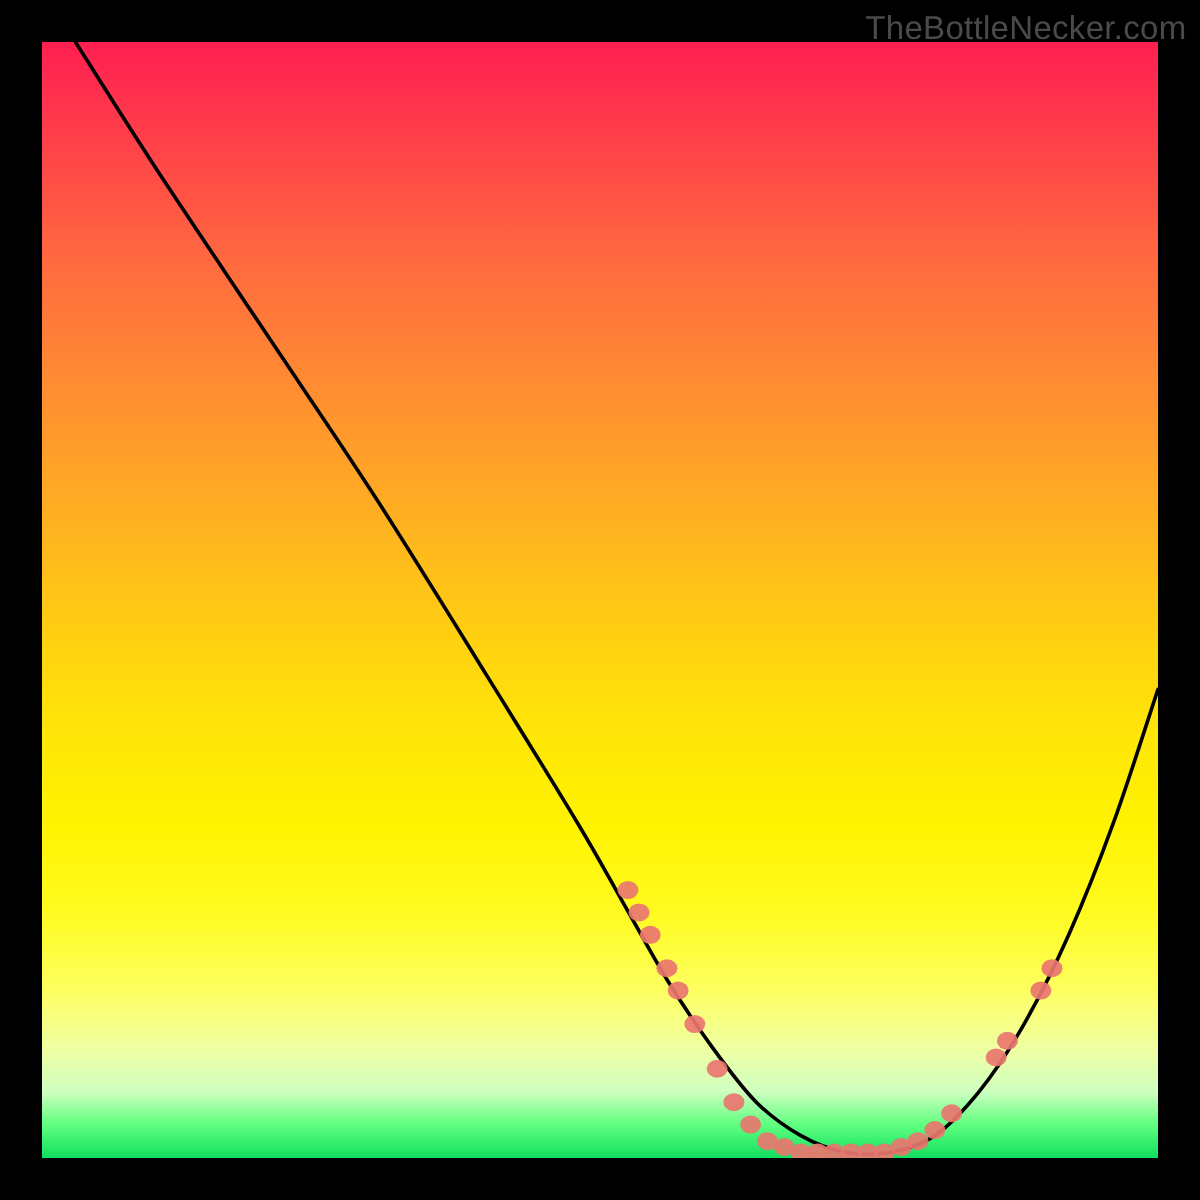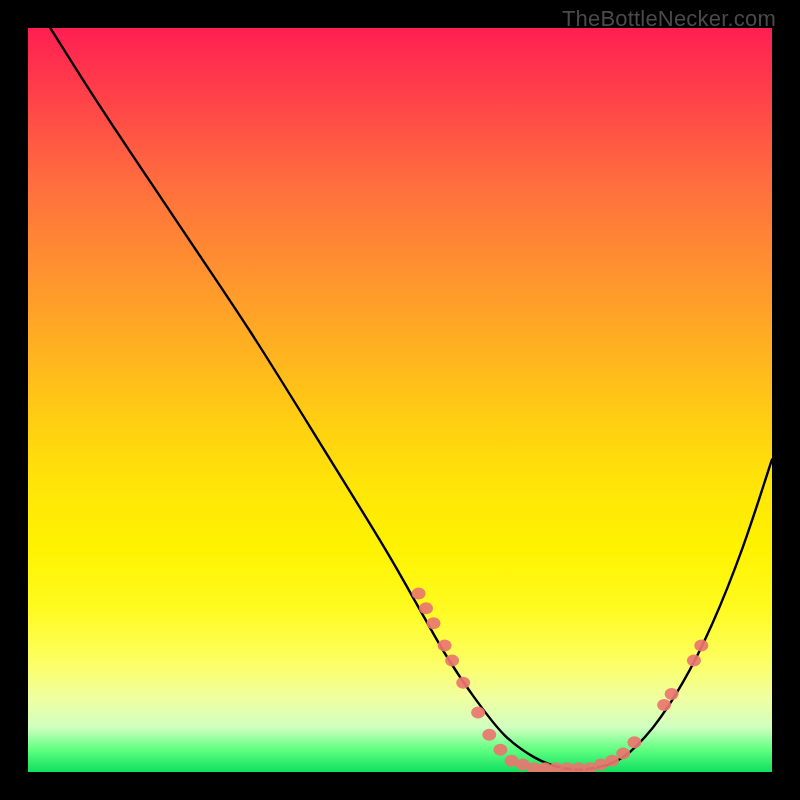--- a/index.html
+++ b/index.html
@@ -8,7 +8,7 @@
   .watermark {
     position: absolute;
     top: 6px;
-    right: 24px;
+    right: 9px;
     font-family: Arial, sans-serif;
     font-size: 22px;
     font-weight: 500;

